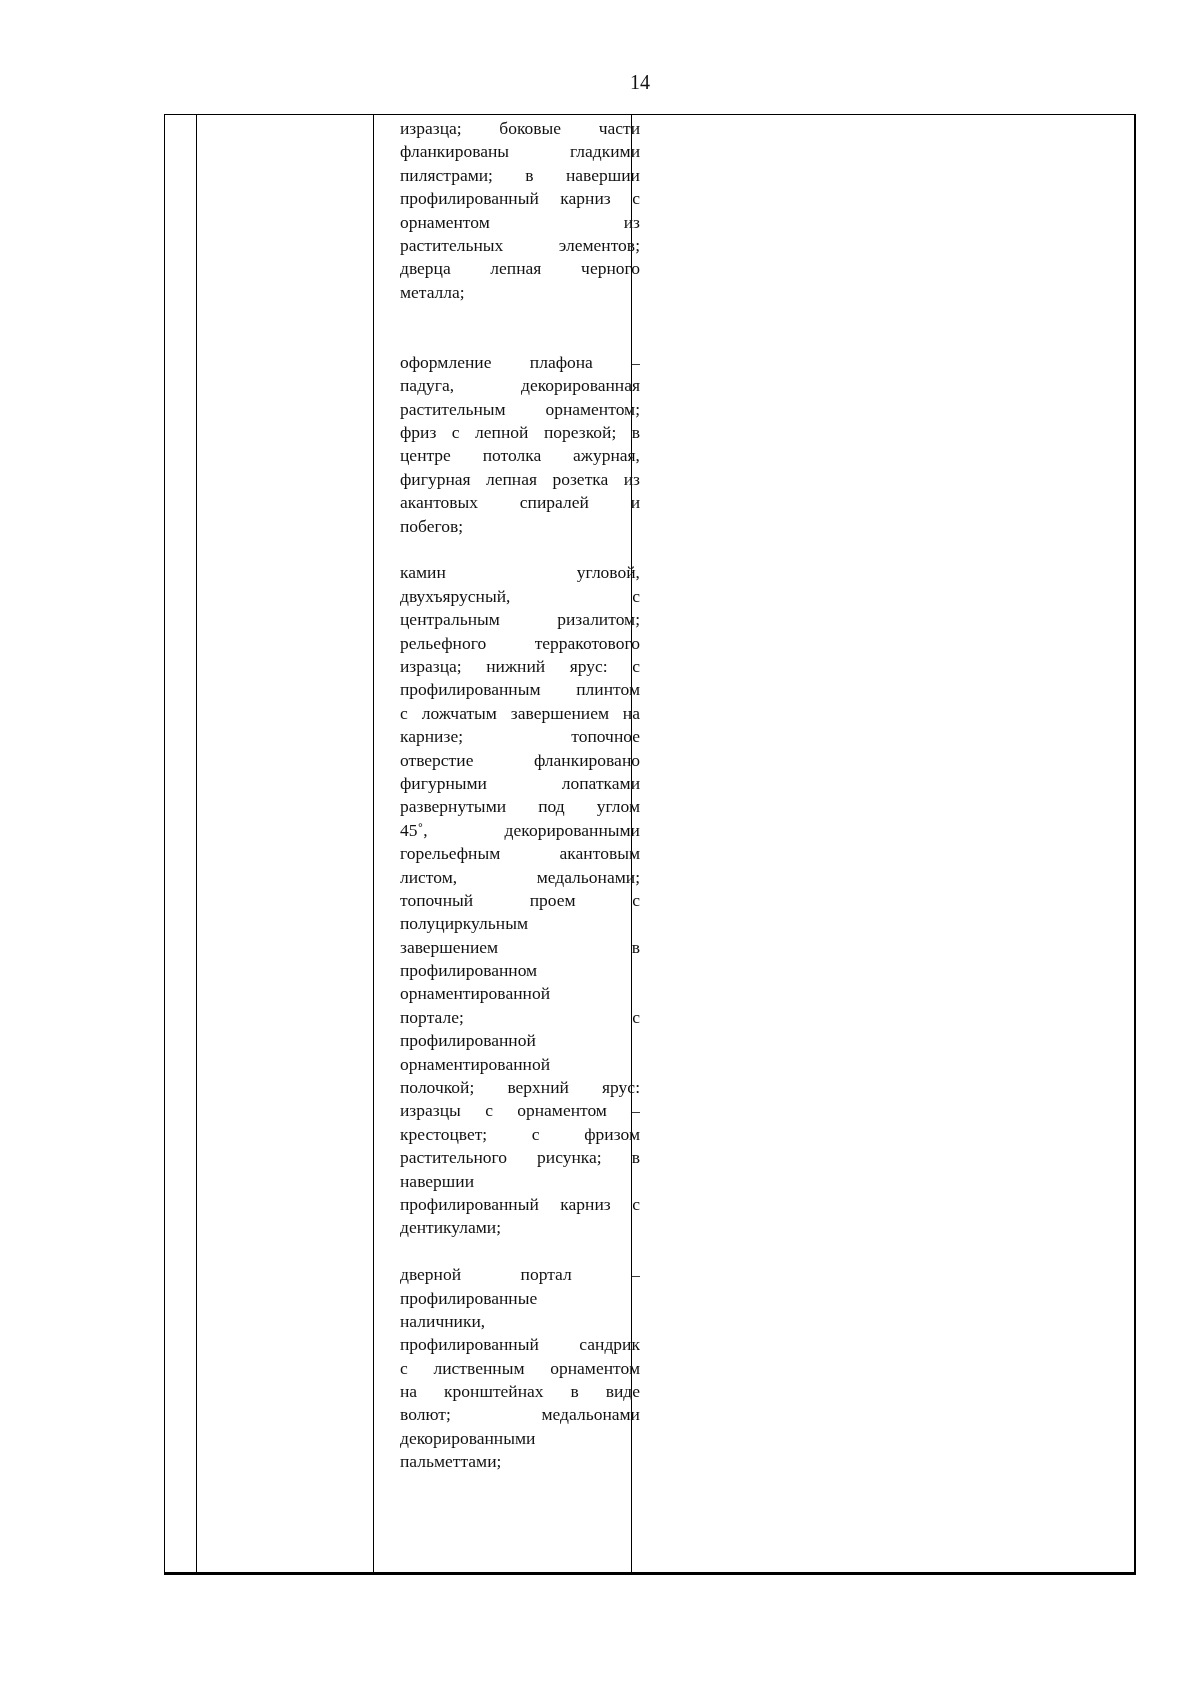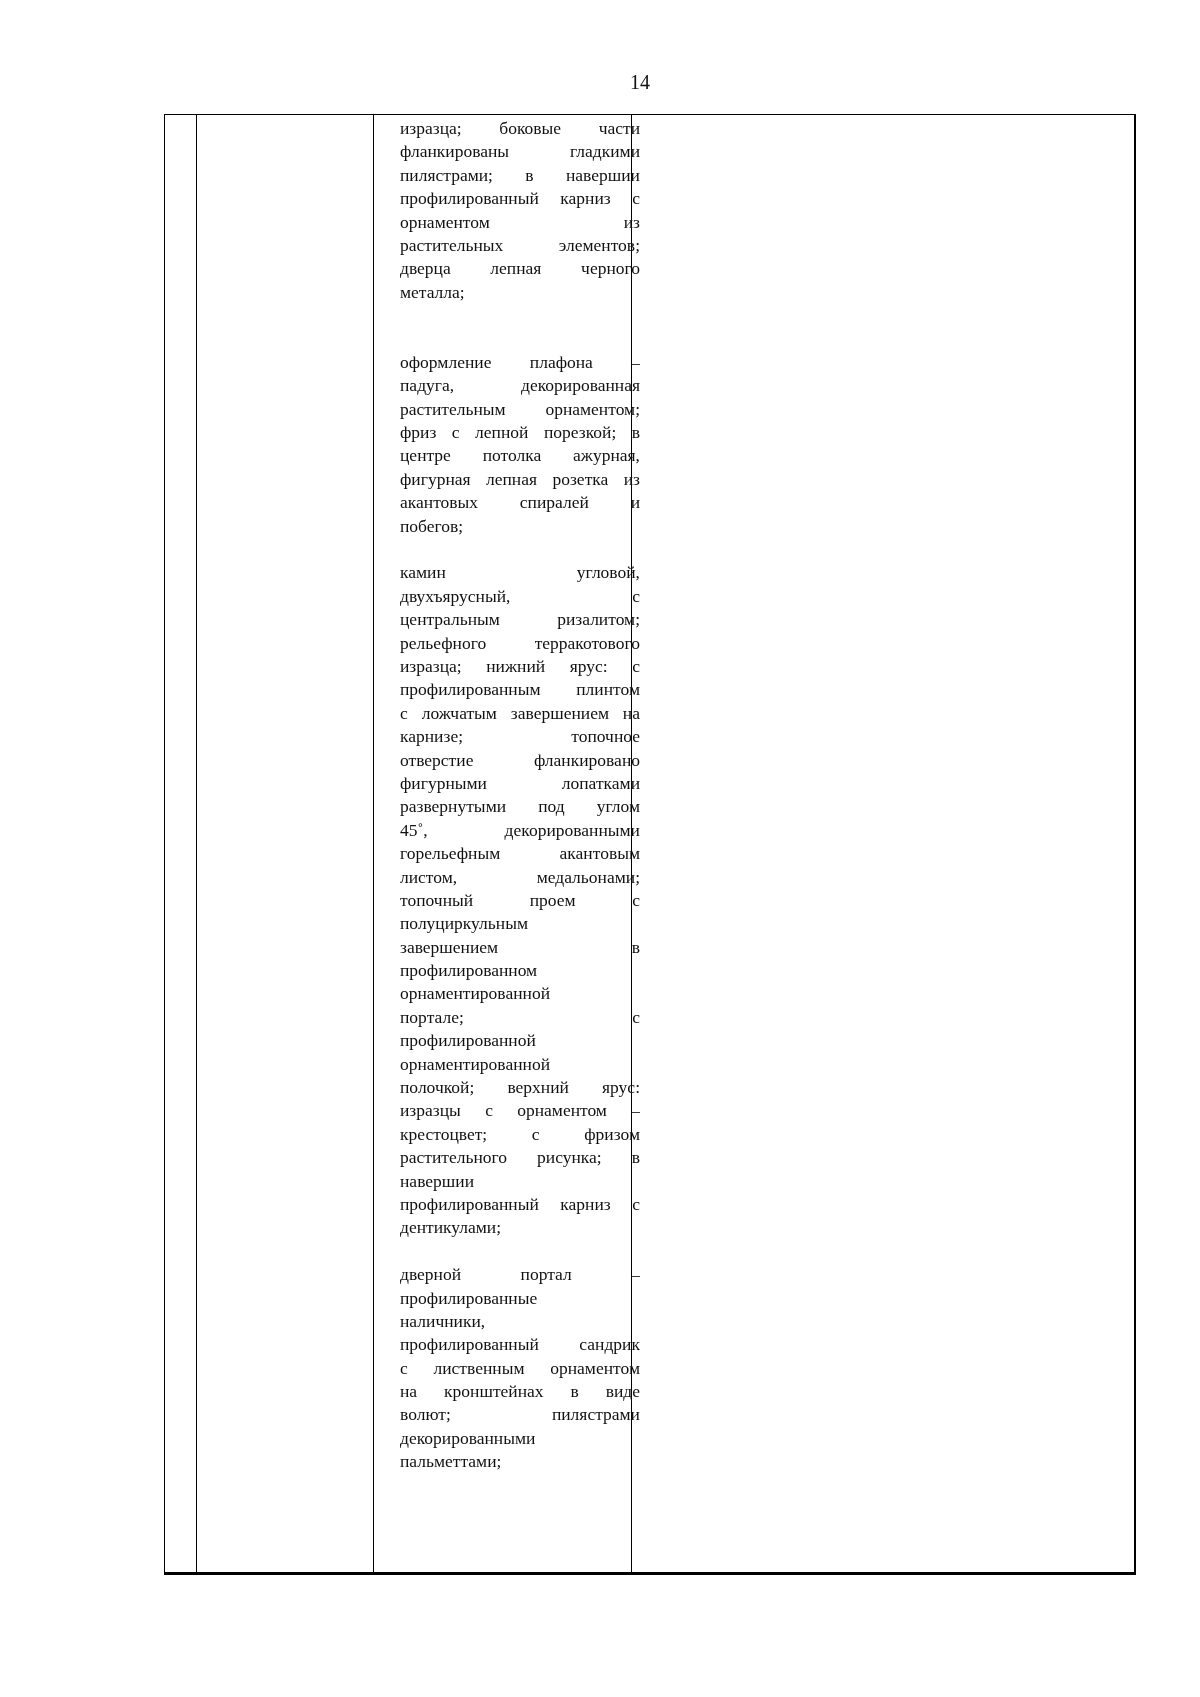--- a/index.html
+++ b/index.html
@@ -150,7 +150,7 @@
           <span class="line justify">профилированный сандрик</span>
           <span class="line justify">с лиственным орнаментом</span>
           <span class="line justify">на кронштейнах в виде</span>
-          <span class="line justify">волют; пилястрами</span>
+          <span class="line justify">волют; медальонами</span>
           <span class="line">декорированными</span>
           <span class="line">пальметтами;</span>
         </div>

